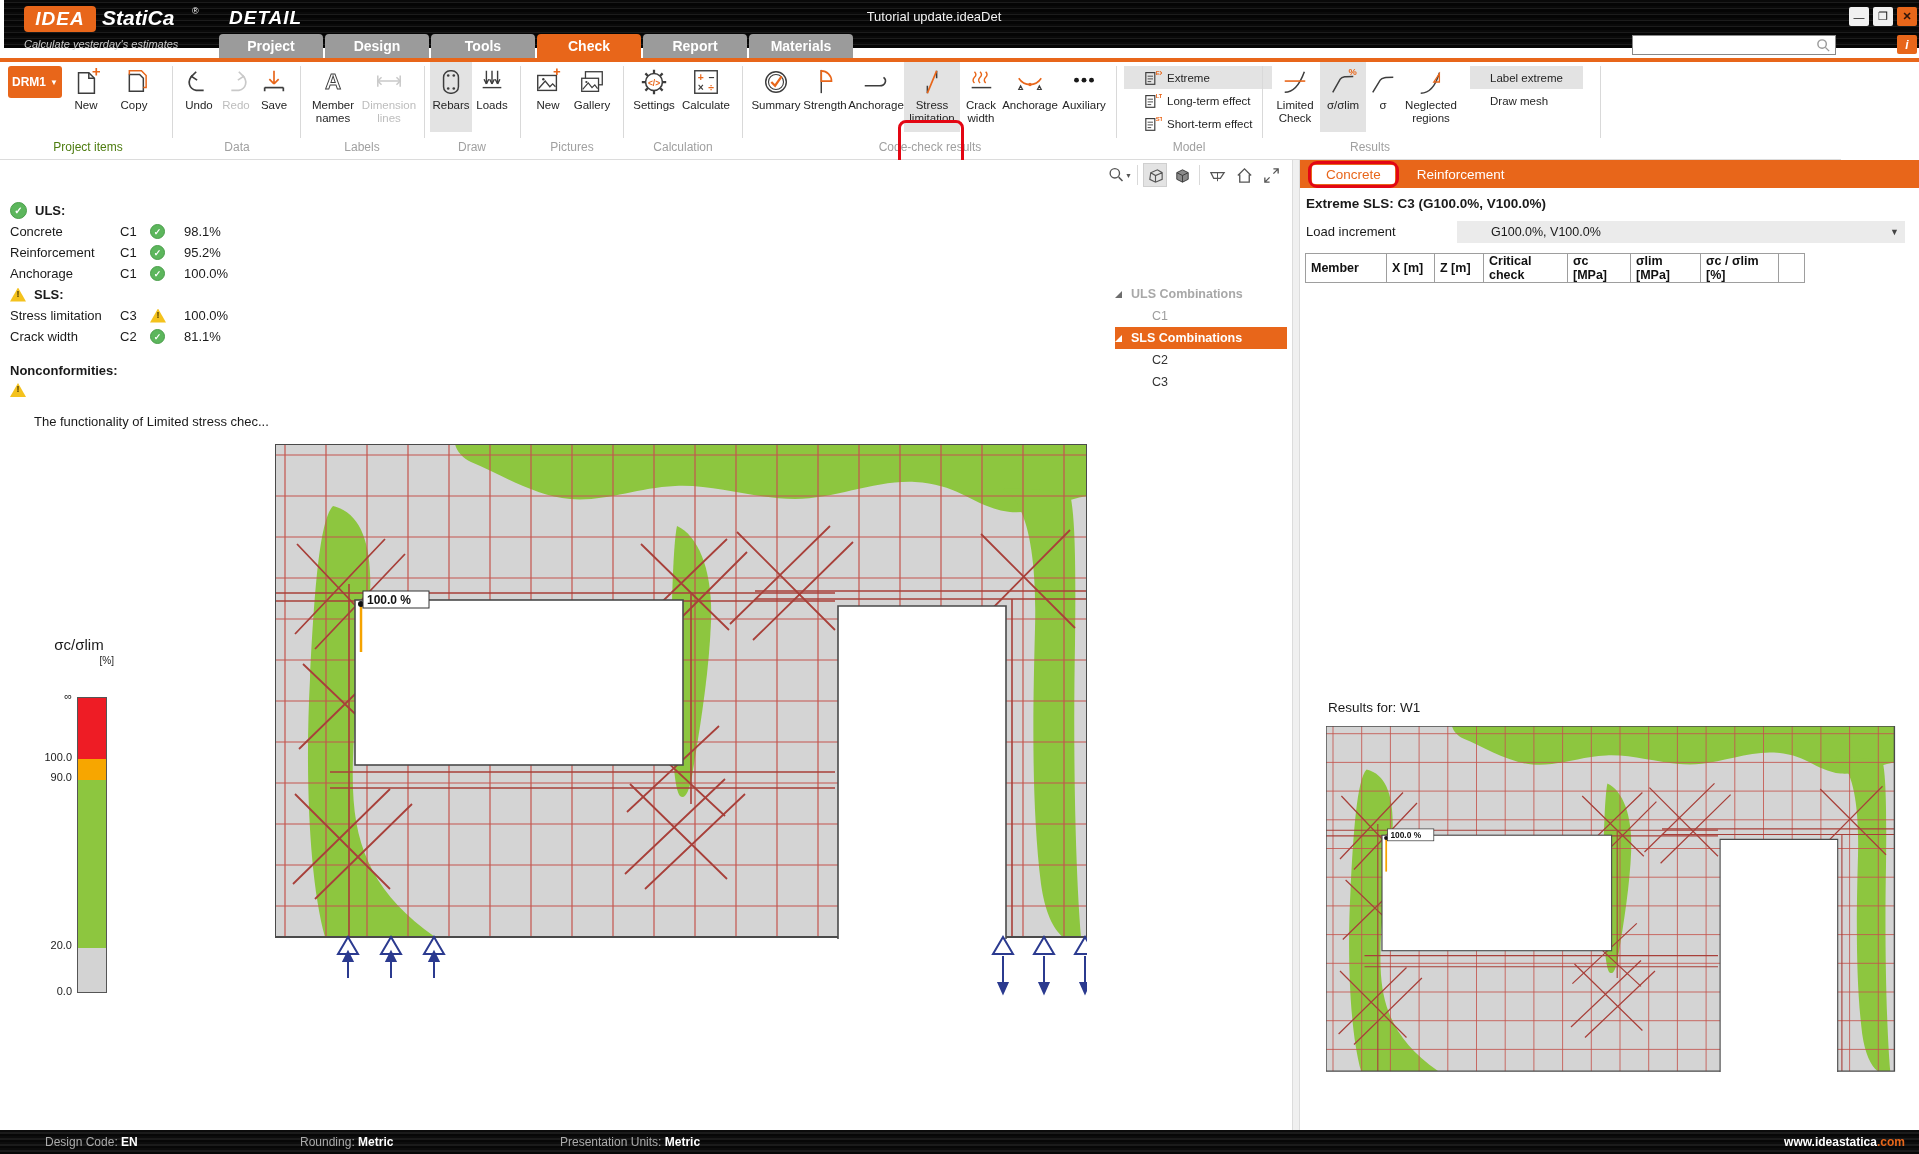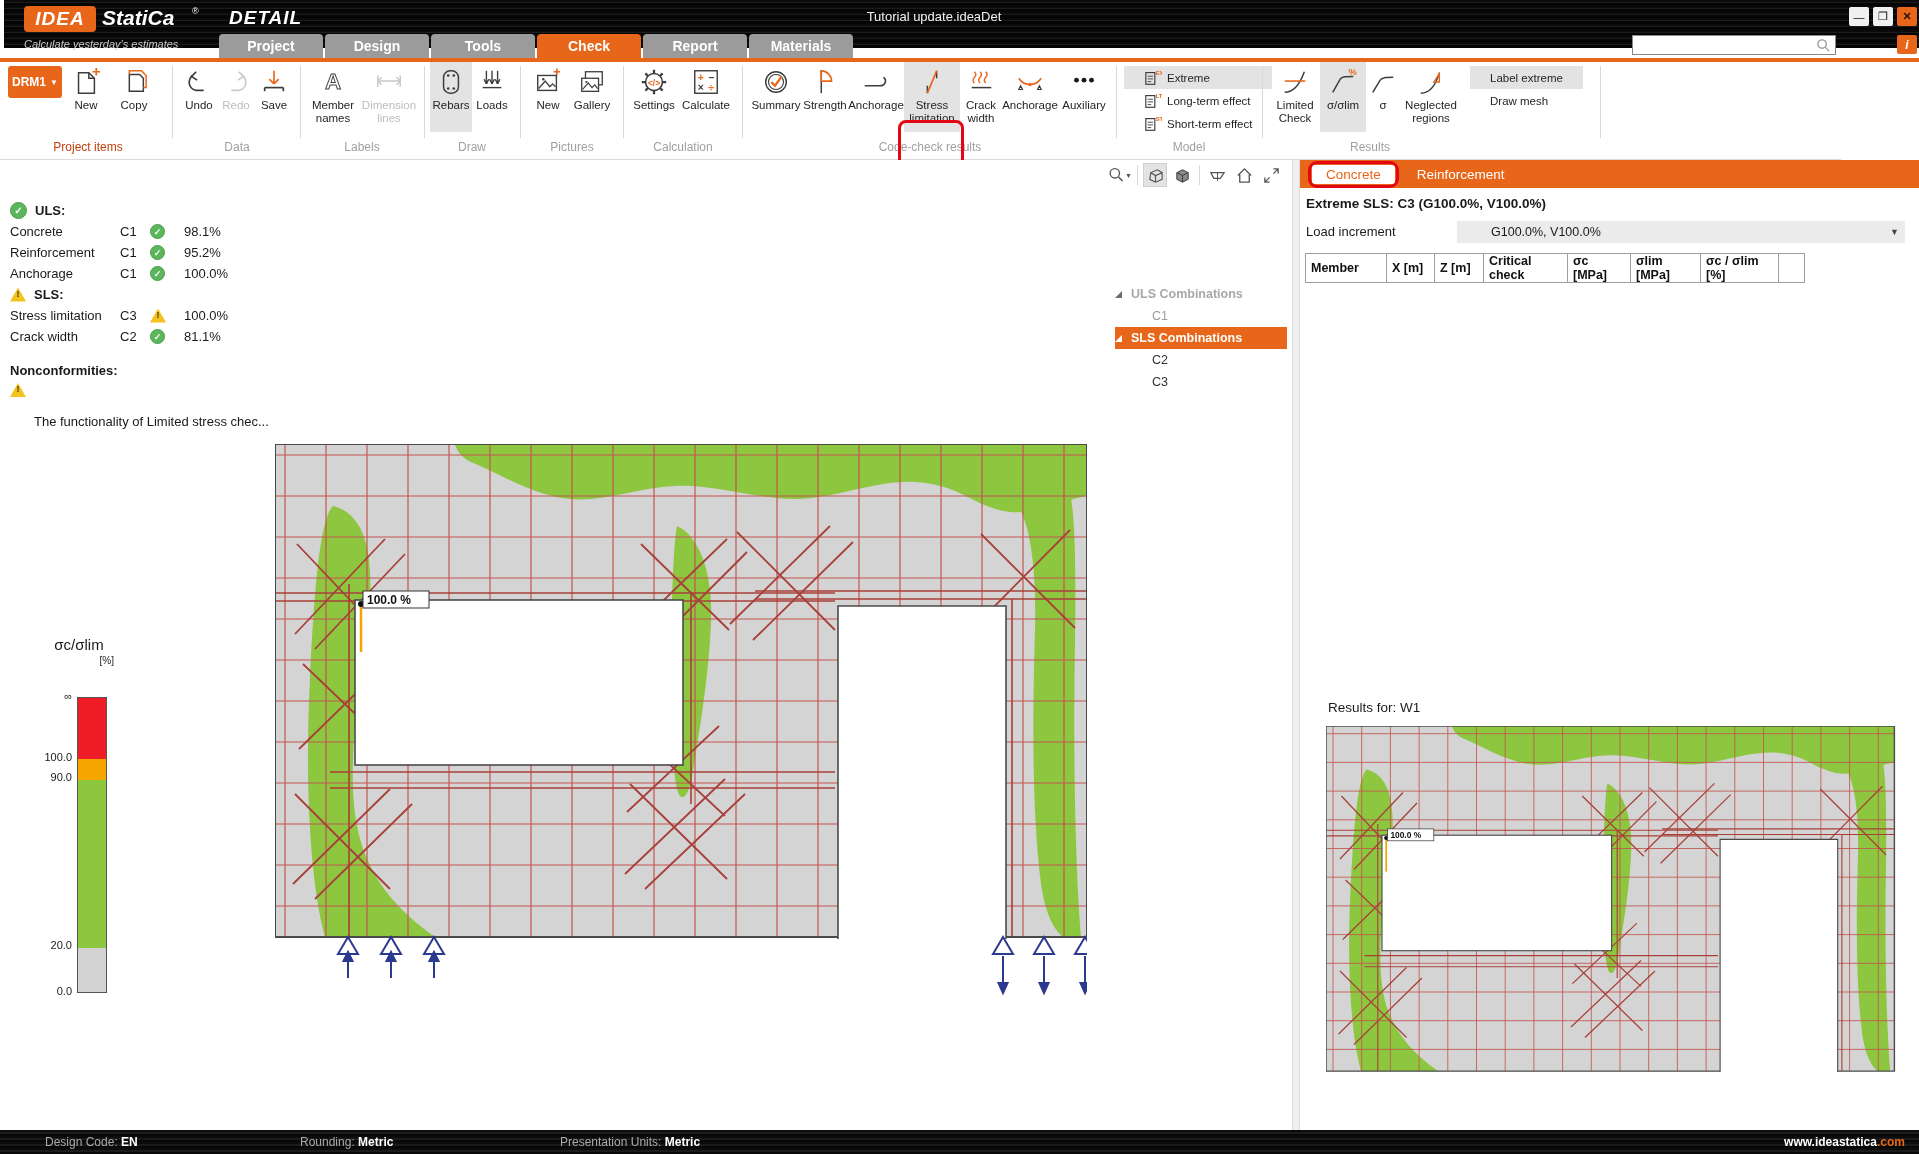--- a/index.html
+++ b/index.html
@@ -44,7 +44,7 @@
   .rsep { position:absolute; top:4px; width:1px; height:72px; background:#d9d9d9; }
   .rgroup { position:absolute; top:0; }
   .rgrouplabel { position:absolute; top:78px; font-size:12px; color:#a0a0a0; text-align:center; }
-  .rgrouplabel.orange { color:#c2410c; }
+  .rgrouplabel.orange { color:#4d7c0f; }
   .rrow { display:flex; align-items:flex-start; }
   .rbtn { display:flex; flex-direction:column; align-items:center; font-size:11.5px; color:#252525;
     line-height:1.12; text-align:center; padding-top:3px; cursor:pointer; min-height:70px;}

